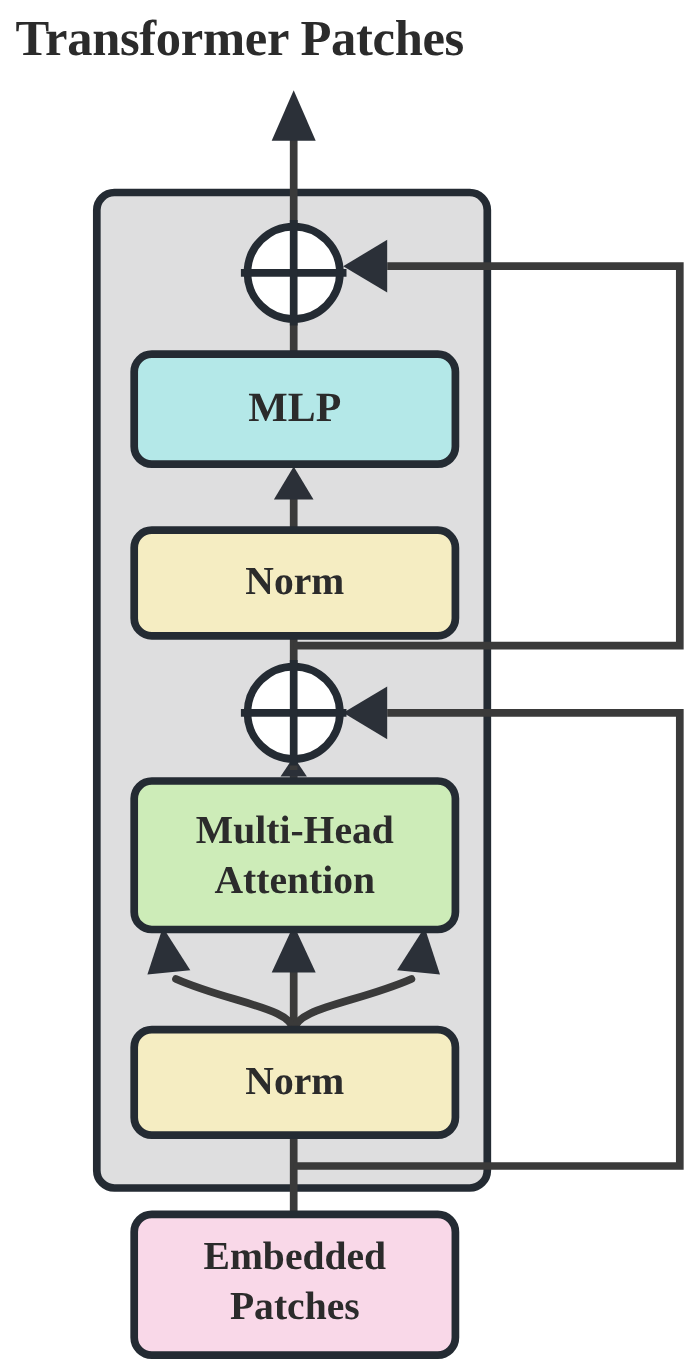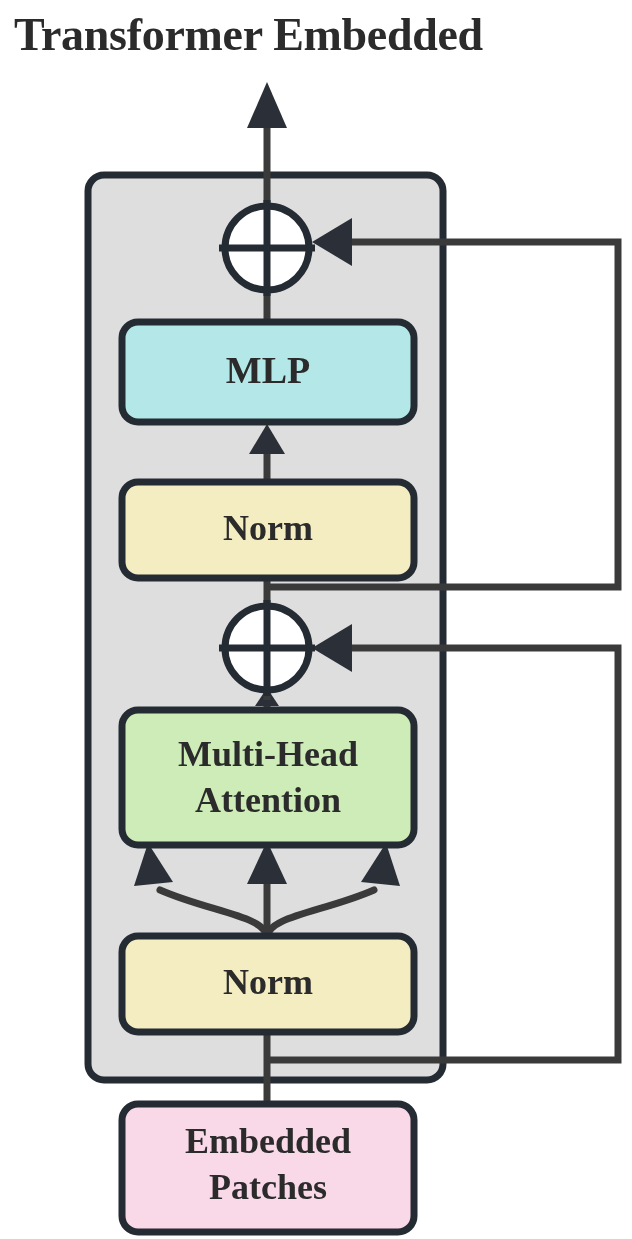--- a/index.html
+++ b/index.html
@@ -47,7 +47,7 @@
 
 <div id="canvas">
 
-  <div id="title">Transformer Embedded</div>
+  <div id="title">Transformer Patches</div>
 
   <svg class="diagram" viewBox="0 0 632 1239">
 

